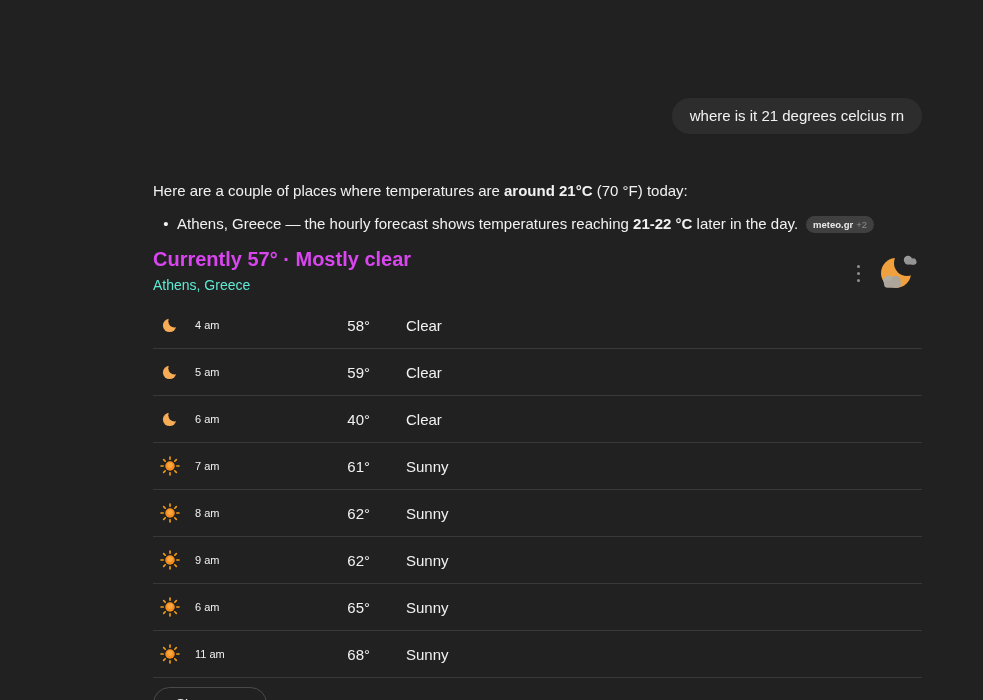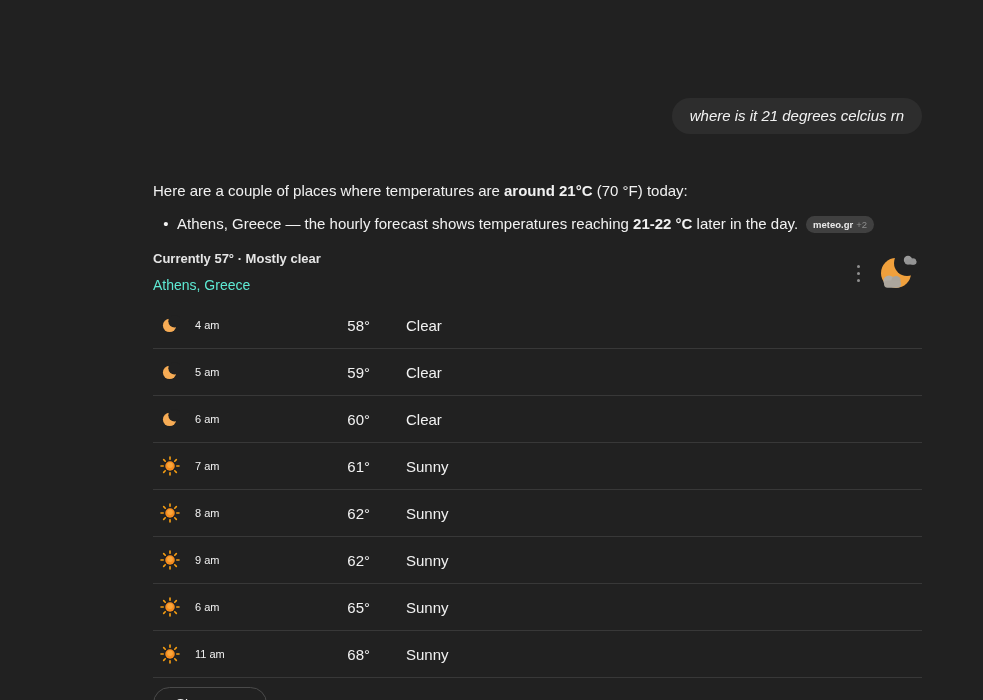--- a/index.html
+++ b/index.html
@@ -15,7 +15,7 @@
   .bubble-row{display:flex;justify-content:flex-end;}
   .bubble{
     background:#2d2d2d;color:#f2f2f2;font-size:15px;line-height:18px;
-    padding:9px 18px;border-radius:18px;max-width:600px;font-style:italic;
+    padding:9px 18px;border-radius:18px;max-width:600px;
   }
 
   

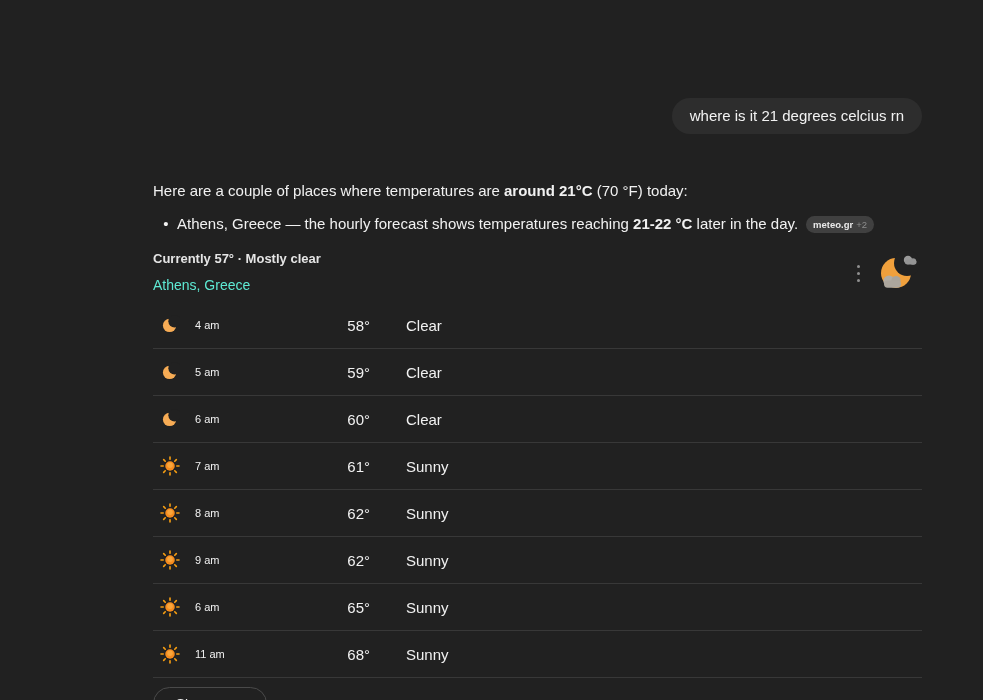--- a/index.html
+++ b/index.html
@@ -34,7 +34,7 @@
 
   
   .card-header{position:relative;margin-top:13px;}
-  .headline{font-size:13px;line-height:24px;font-weight:700;color:#e5e5e5;}
+  .headline{font-size:20px;line-height:24px;font-weight:700;color:#d946ef;}
   .location{margin-top:5px;font-size:14px;line-height:19px;color:#5eead4;}
   .kebab{
     position:absolute;right:57px;top:15px;width:14px;height:22px;

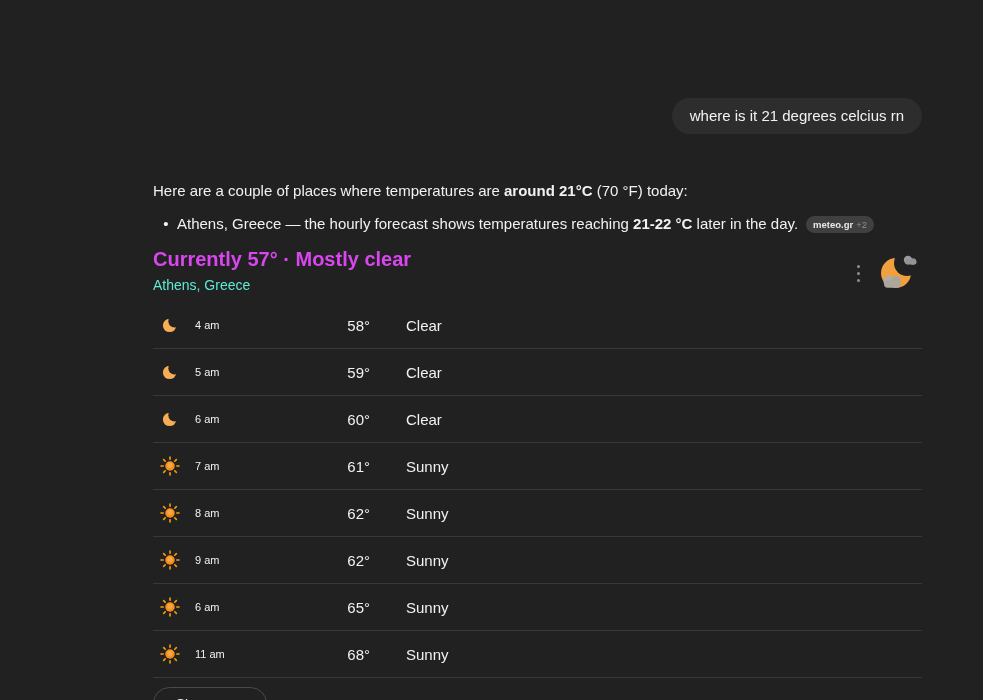--- a/index.html
+++ b/index.html
@@ -150,7 +150,7 @@
 
     </div>
     <div class="cell-time">6 am</div>
-    <div class="cell-temp">60°</div>
+    <div class="cell-temp">40°</div>
     <div class="cell-cond">Clear</div>
   </div>
 

